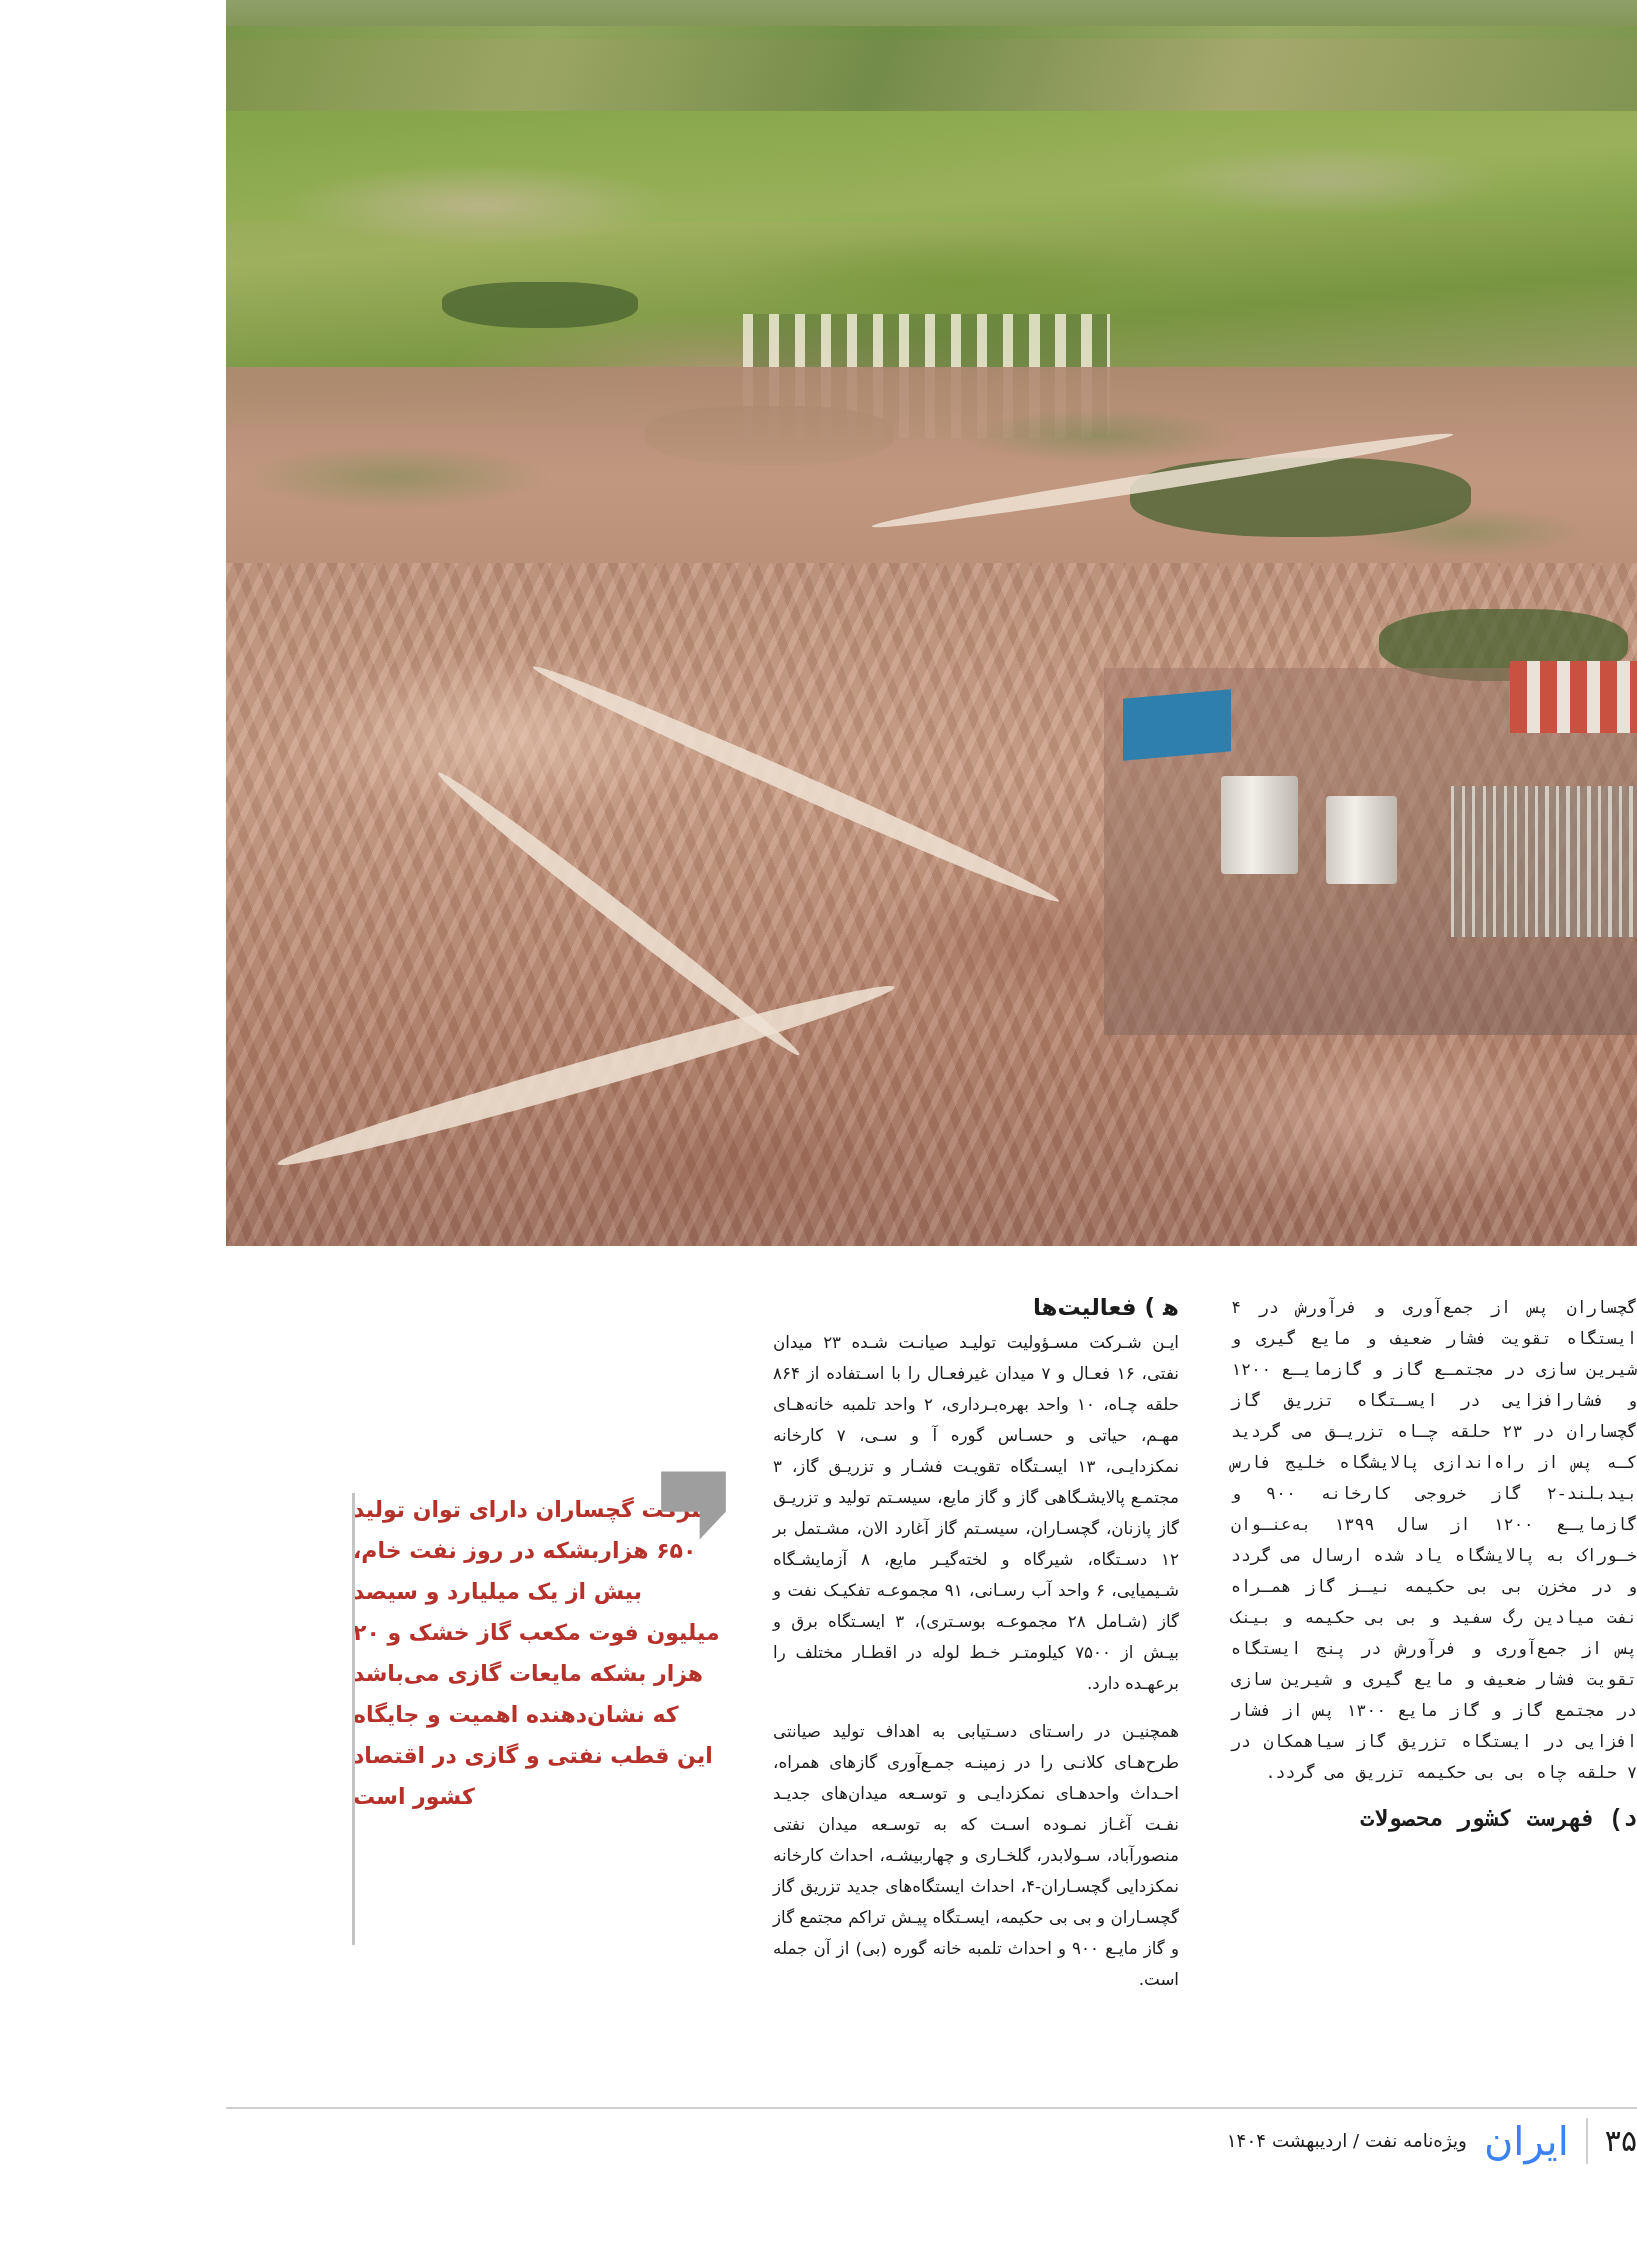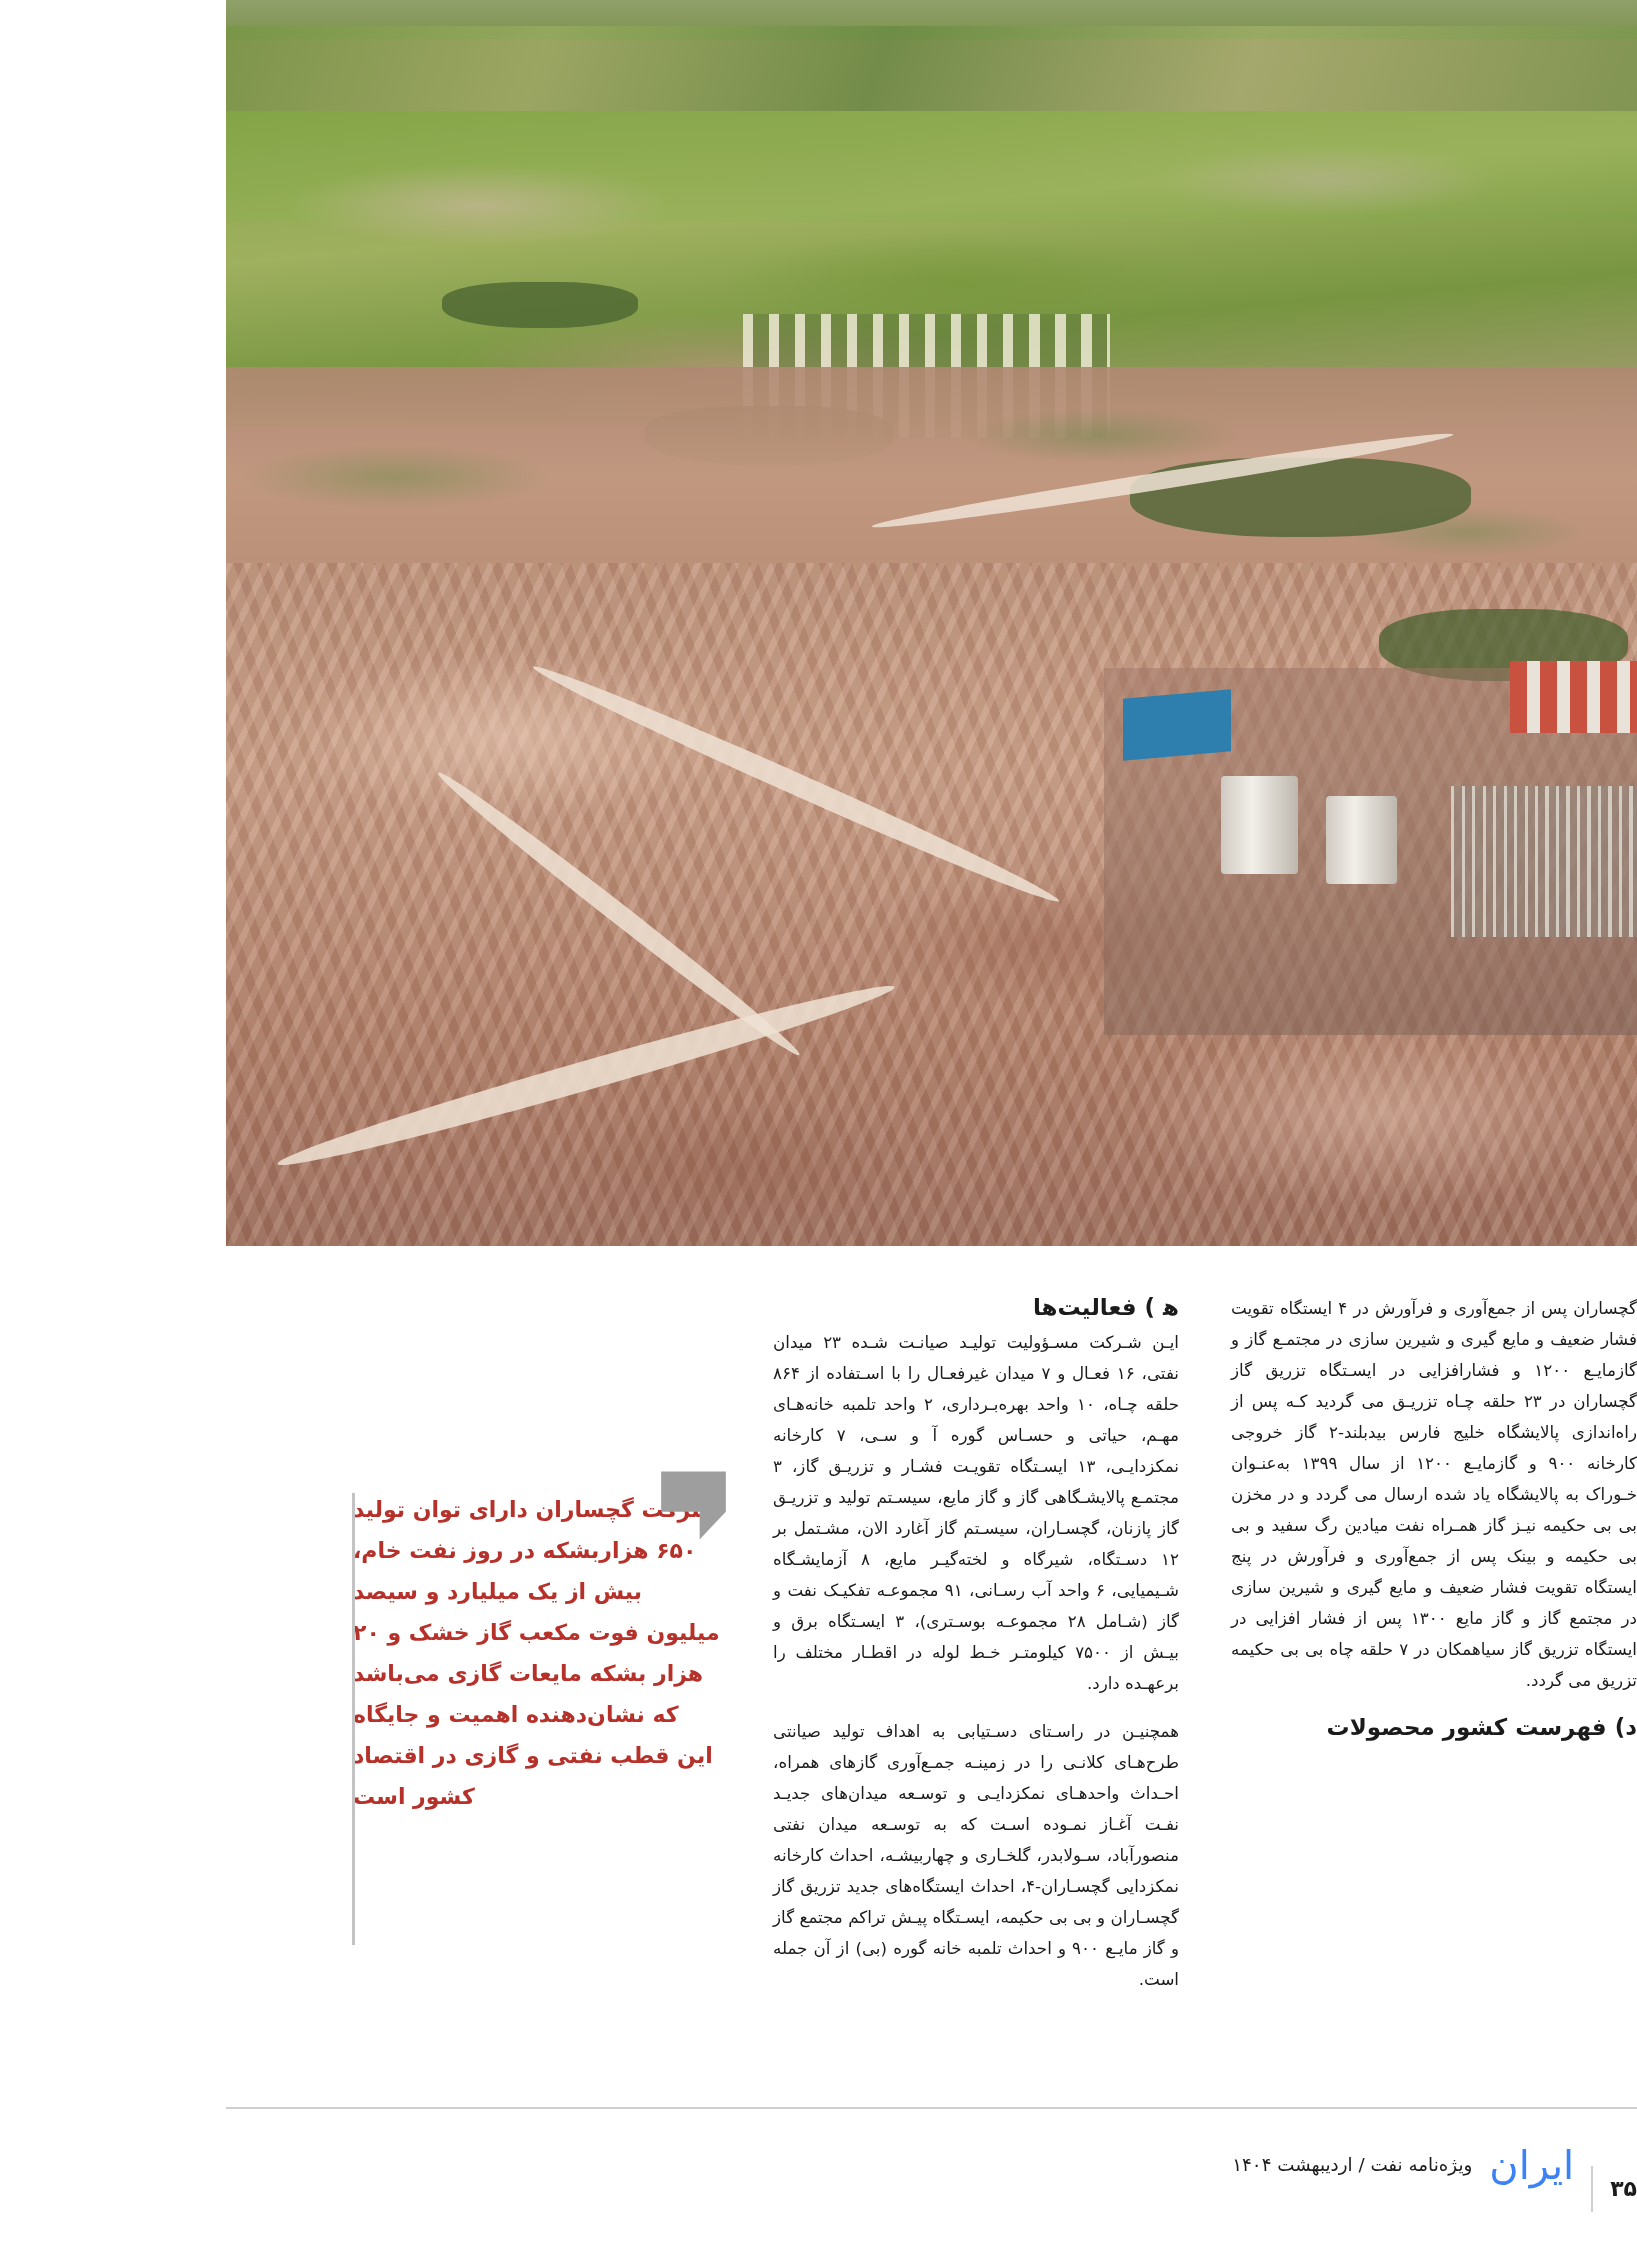--- a/index.html
+++ b/index.html
@@ -168,7 +168,7 @@
     font-size: 16.7px;
     line-height: 31px;
   }
-  .col-1 { right: 0; }
+  .col-1 { right: 0; font-family: Liberation Mono, monospace; }
   .col-2 { right: 458px; }
 
   .col h3 {

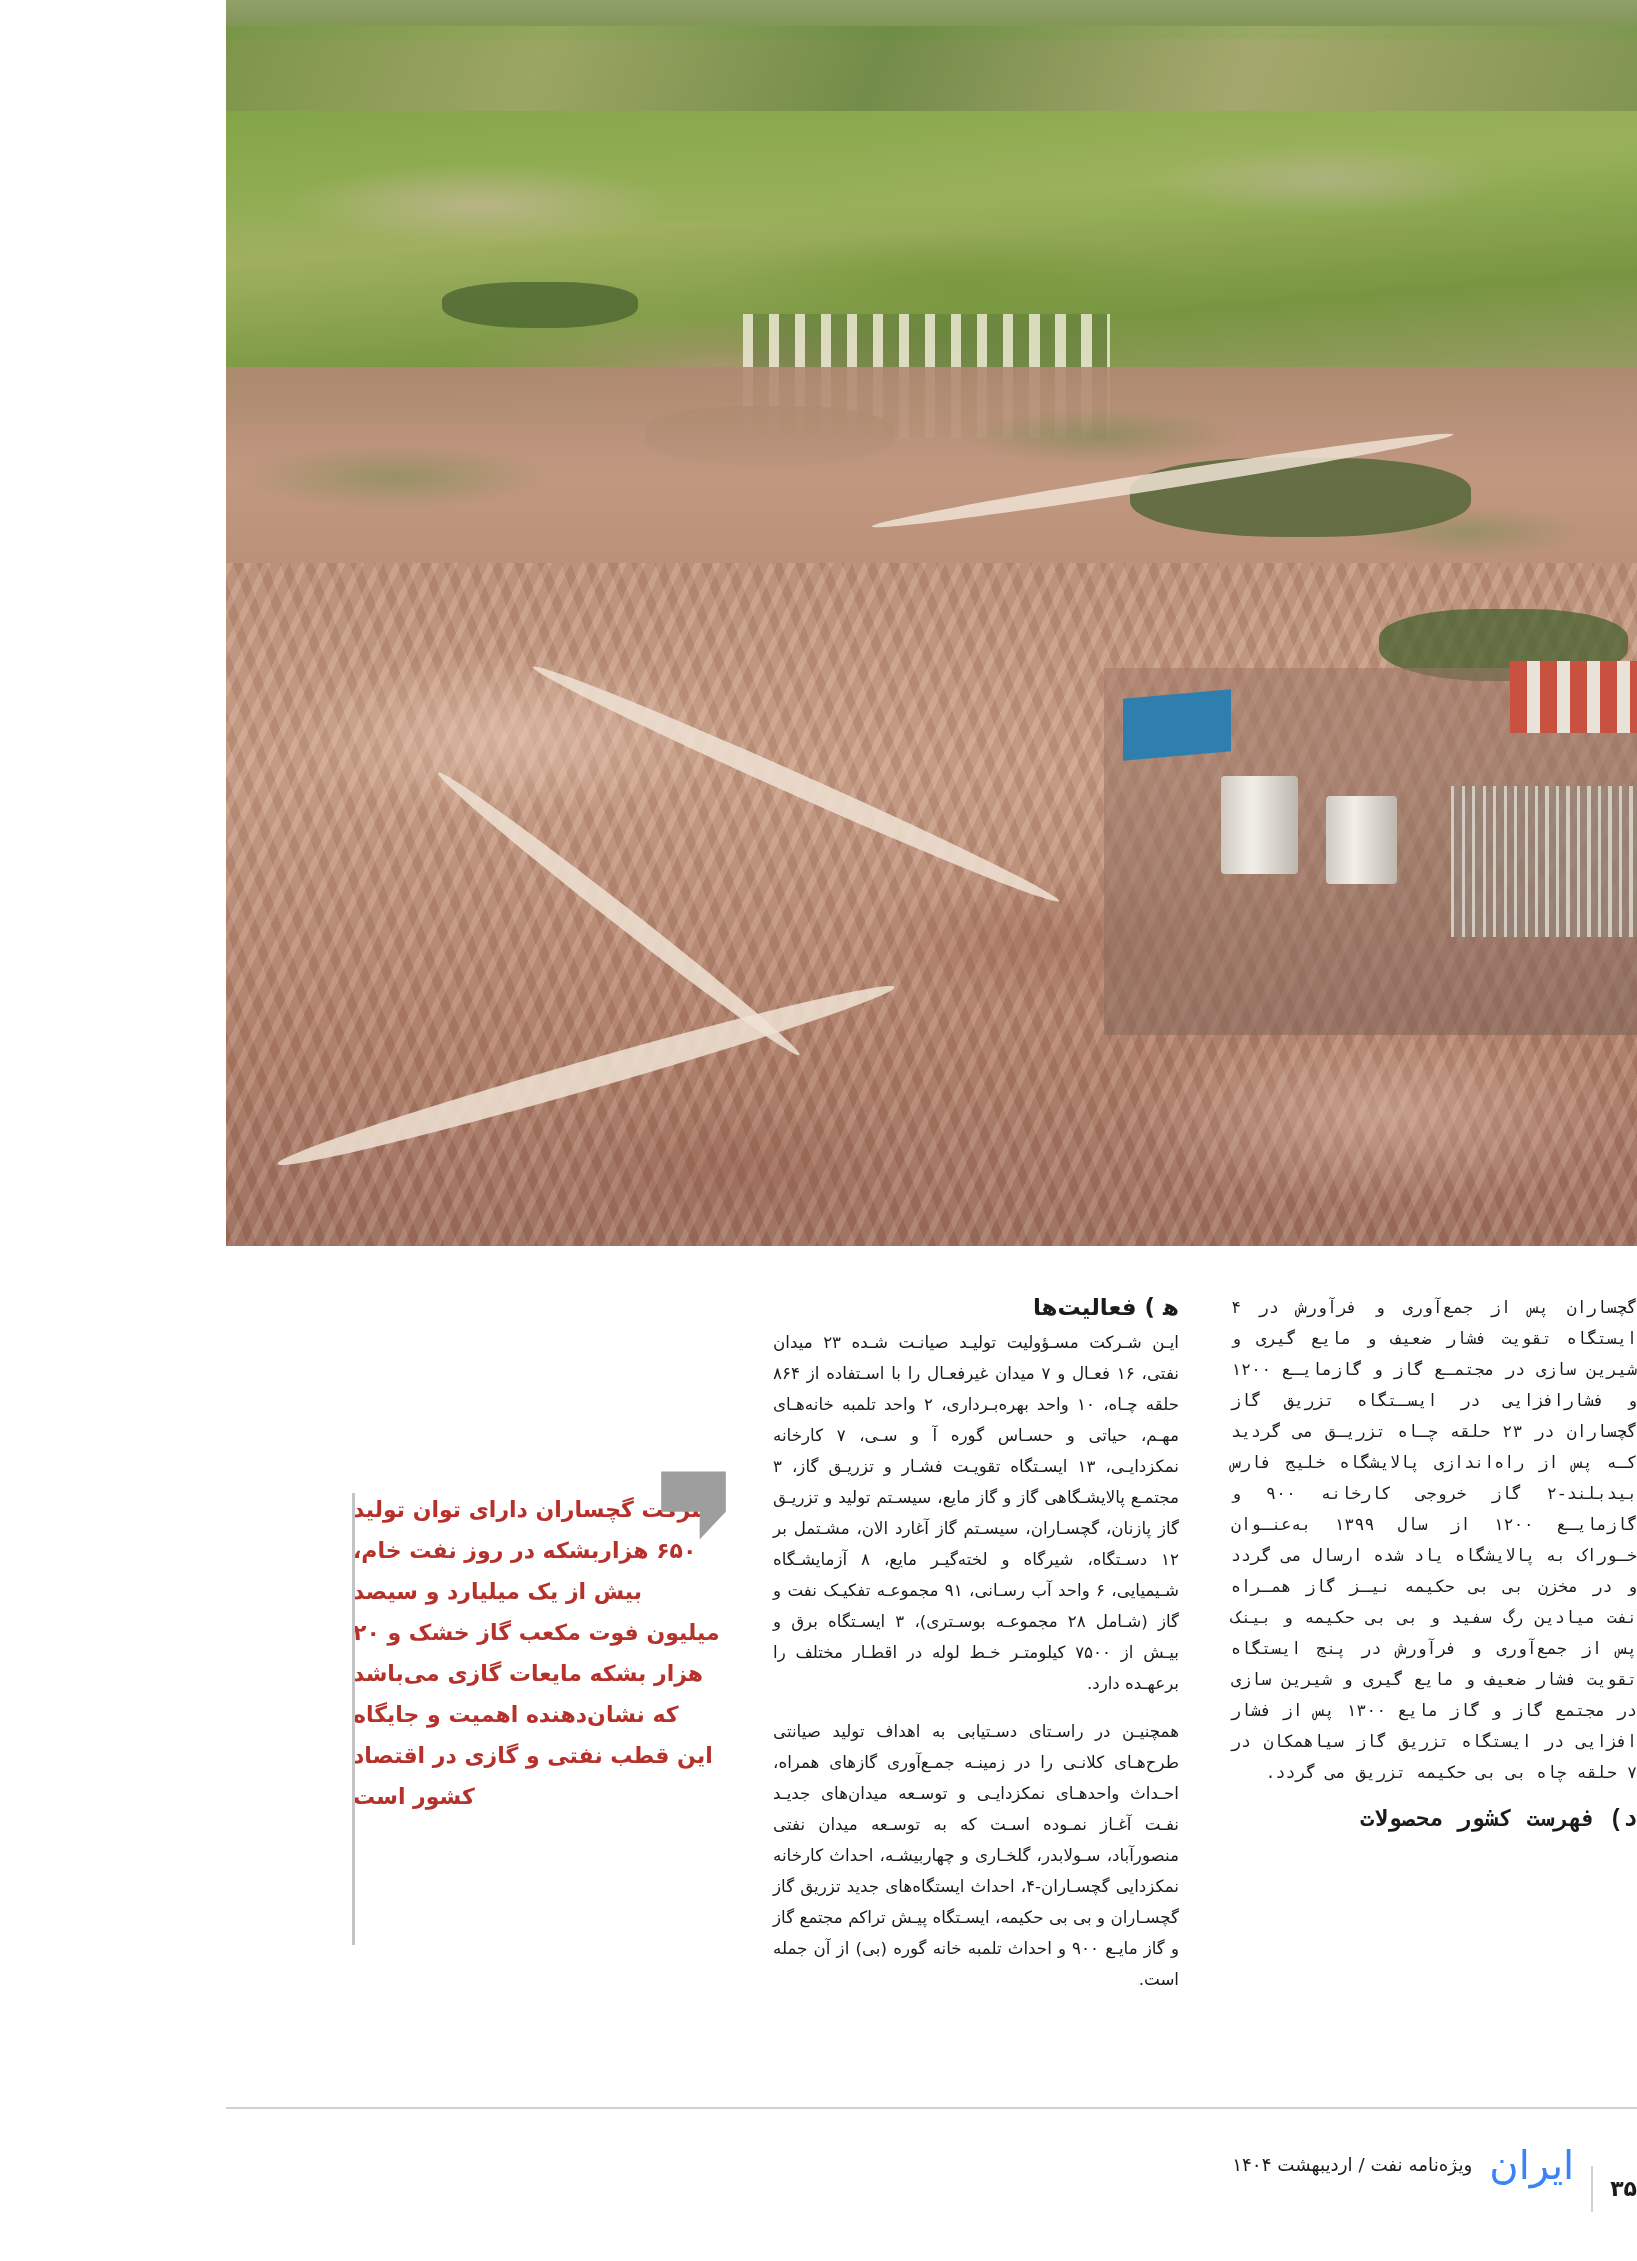--- a/index.html
+++ b/index.html
@@ -239,13 +239,12 @@
     direction: rtl;
   }
   .page-num {
-    font-size: 22px;
-    font-weight: bold;
+    font-size: 30px;
+    font-weight: normal;
     color: #1b1b1b;
     padding-left: 17px;
     border-left: 2px solid #cfcfcf;
     line-height: 46px;
-    margin-top: 48px;
   }
   .brand {
     font-size: 40px;

